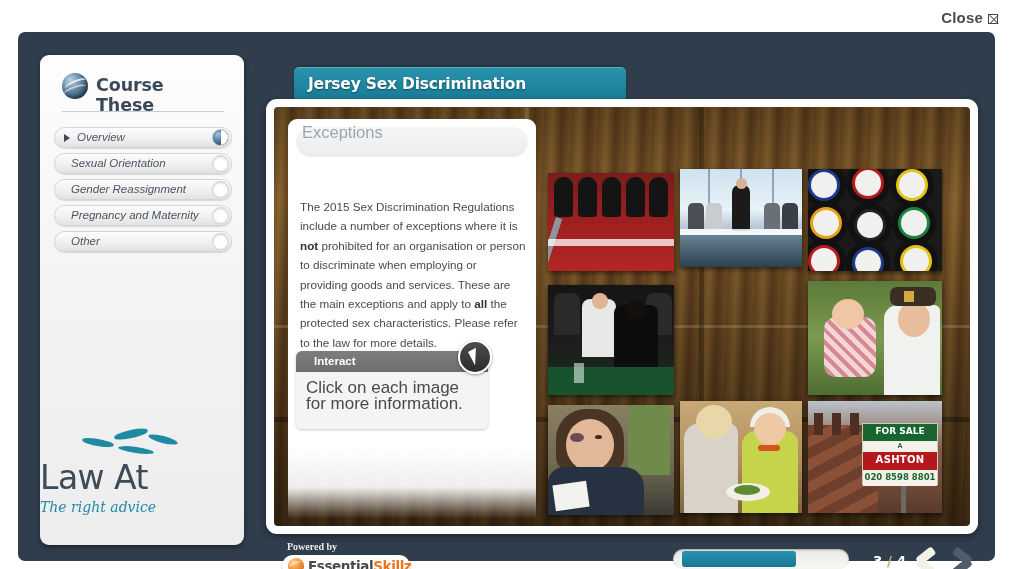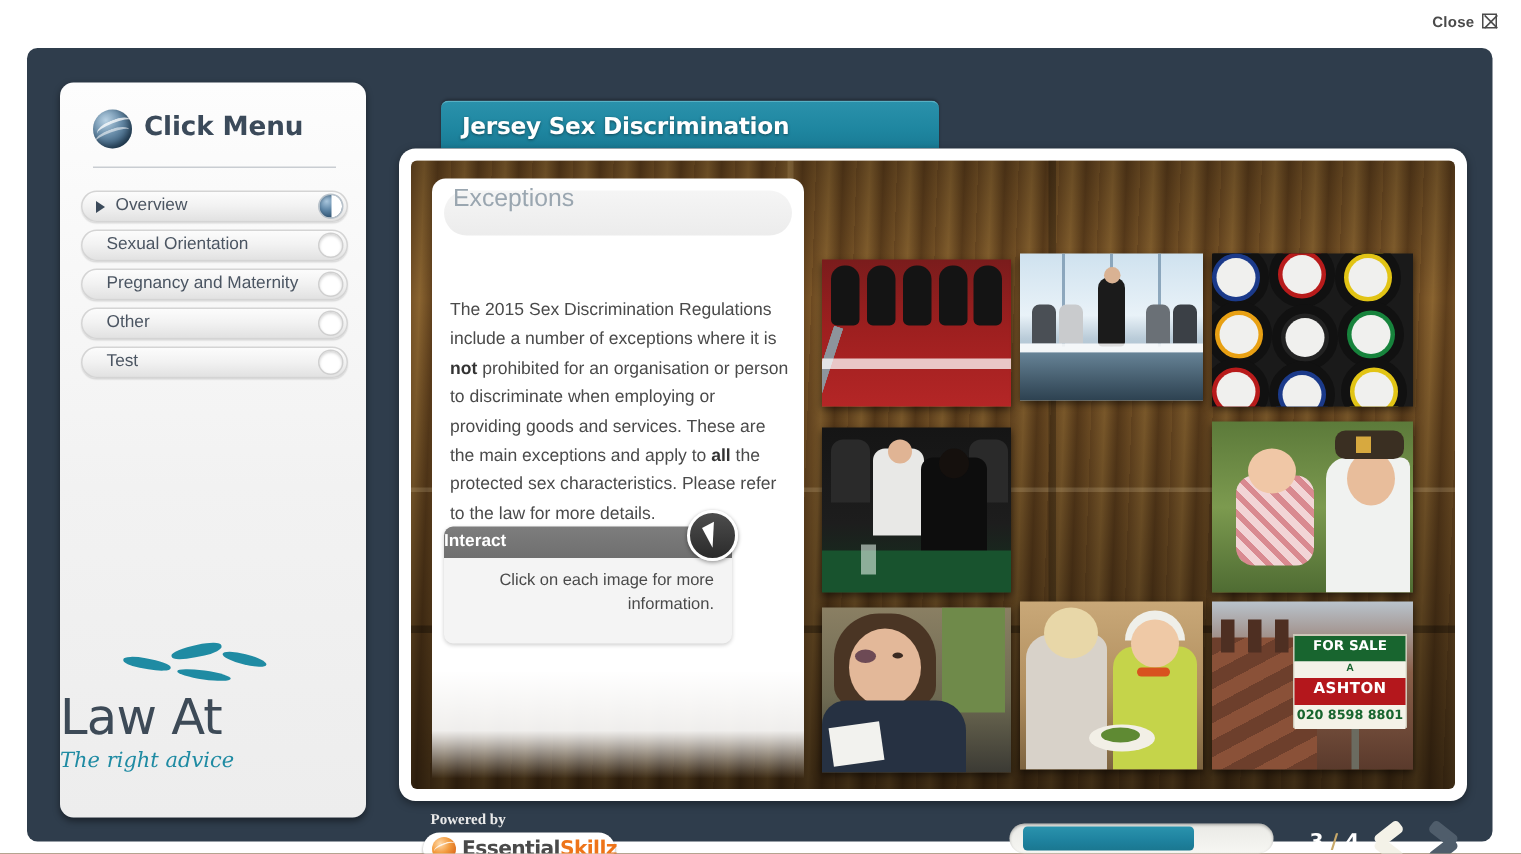--- a/index.html
+++ b/index.html
@@ -18,7 +18,7 @@
   }
   #close-link {
     position: absolute; right: 16px; top: 9px;
-    font-size: 10px; font-weight: bold; color: #4a4a4a;
+    font-size: 15px; font-weight: bold; color: #4a4a4a;
     cursor: pointer; letter-spacing: .2px;
   }
   #close-link .cbox {

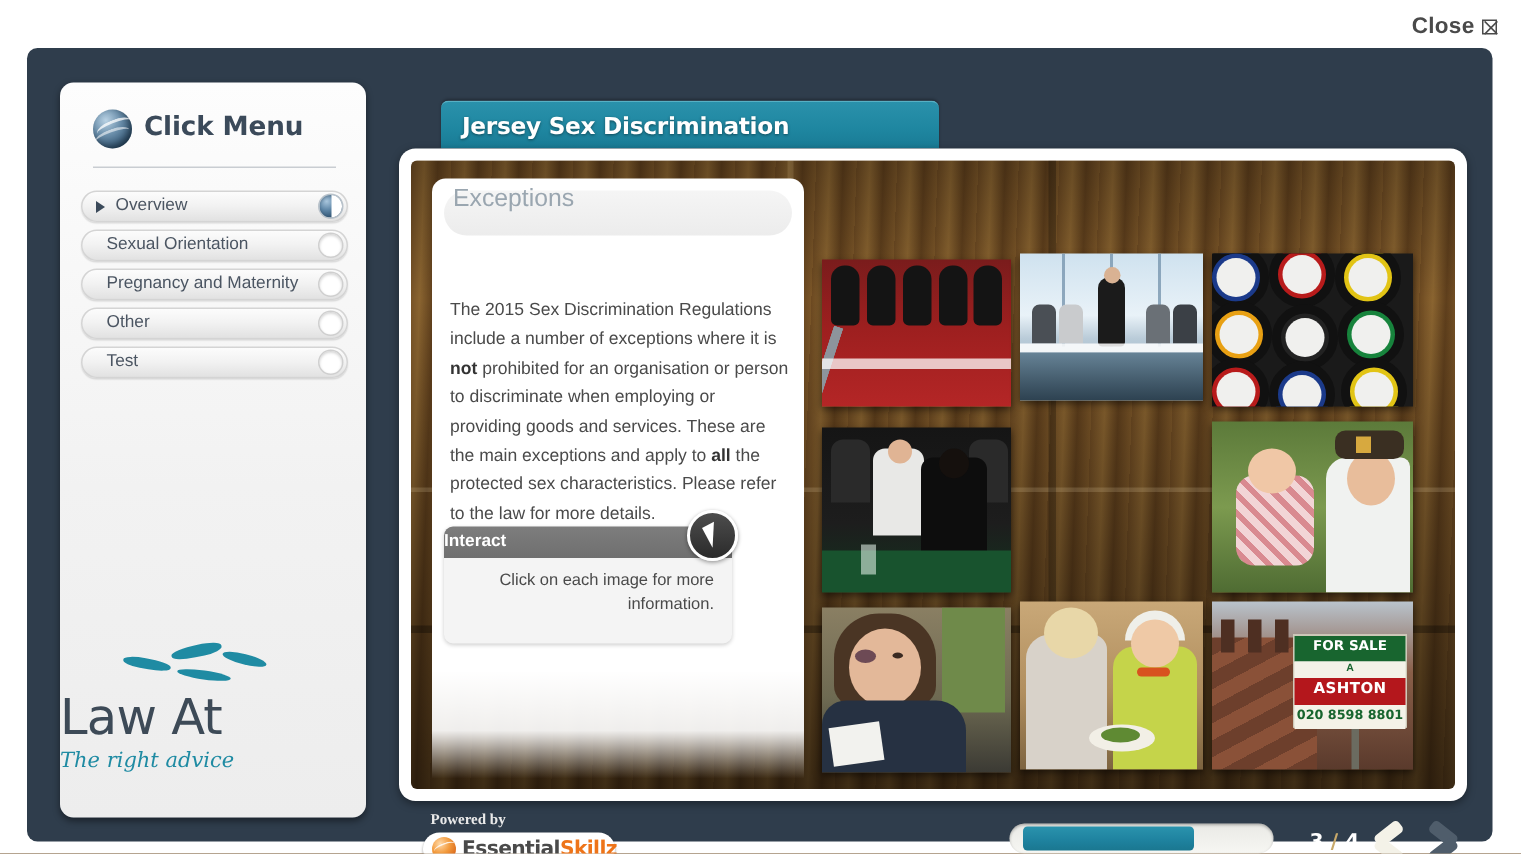--- a/index.html
+++ b/index.html
@@ -435,7 +435,7 @@
   <div id="sidebar">
     <div id="menu-header">
       <div class="globe"></div>
-      <div id="menu-title">Click Menu</div>
+      <div id="menu-title">Course These</div>
     </div>
     <div id="menu-divider"></div>
 

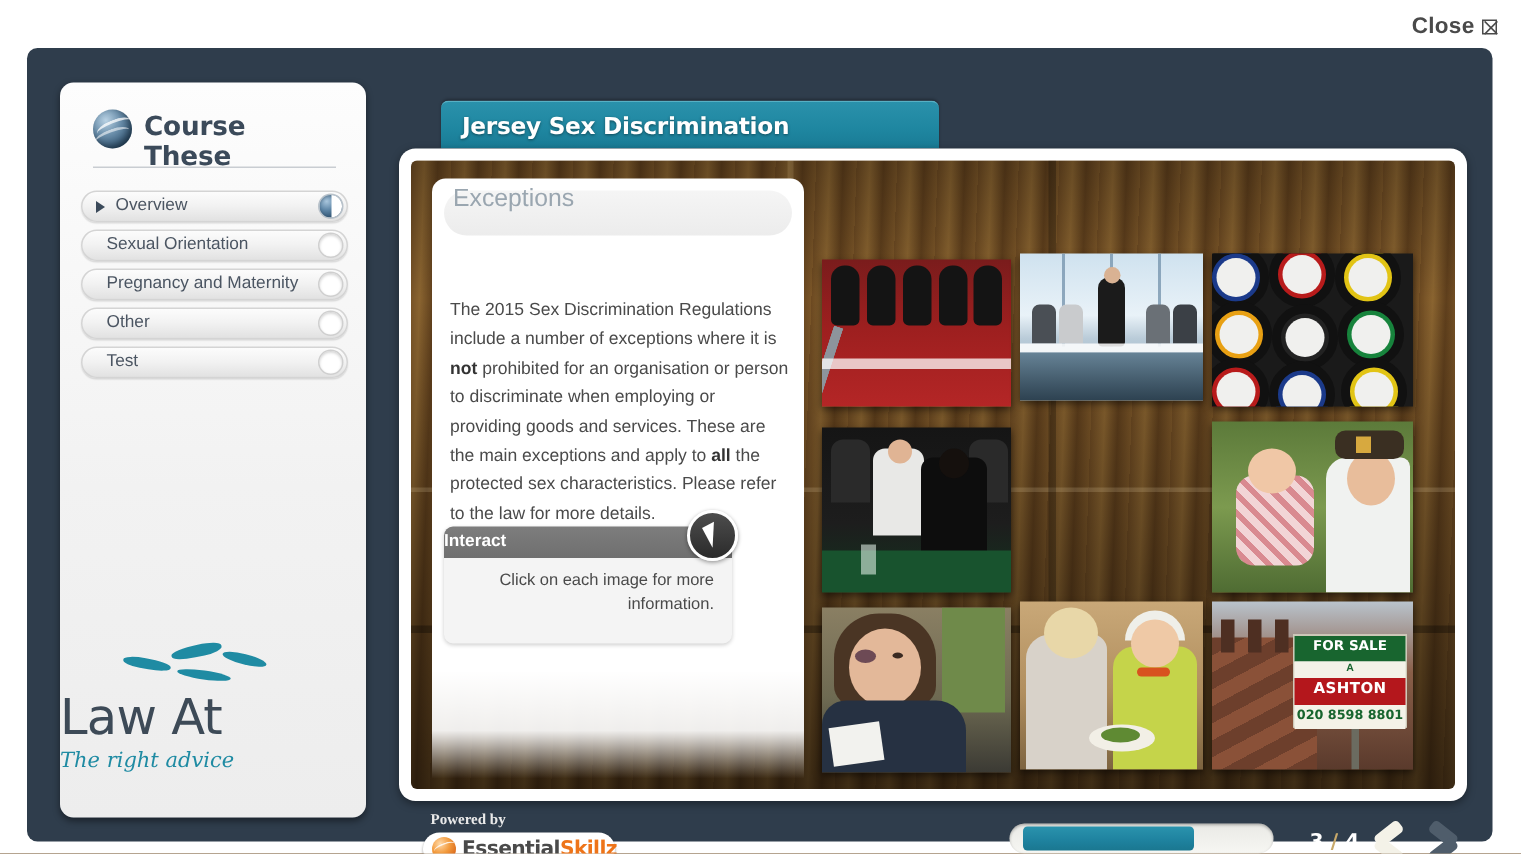--- a/index.html
+++ b/index.html
@@ -82,7 +82,7 @@
     background: #c9cdd2;
   }
 
-  #menu-list { position: absolute; left: 14px; top: 72px; width: 178px; }
+  #menu-list { position: absolute; left: 14px; top: 72px; width: 178px; font-style: italic; }
   .menu-item {
     position: relative; height: 21px; margin-bottom: 5px;
     background: linear-gradient(to bottom,#fcfcfc 0%,#f2f2f2 48%,#e2e2e2 100%);

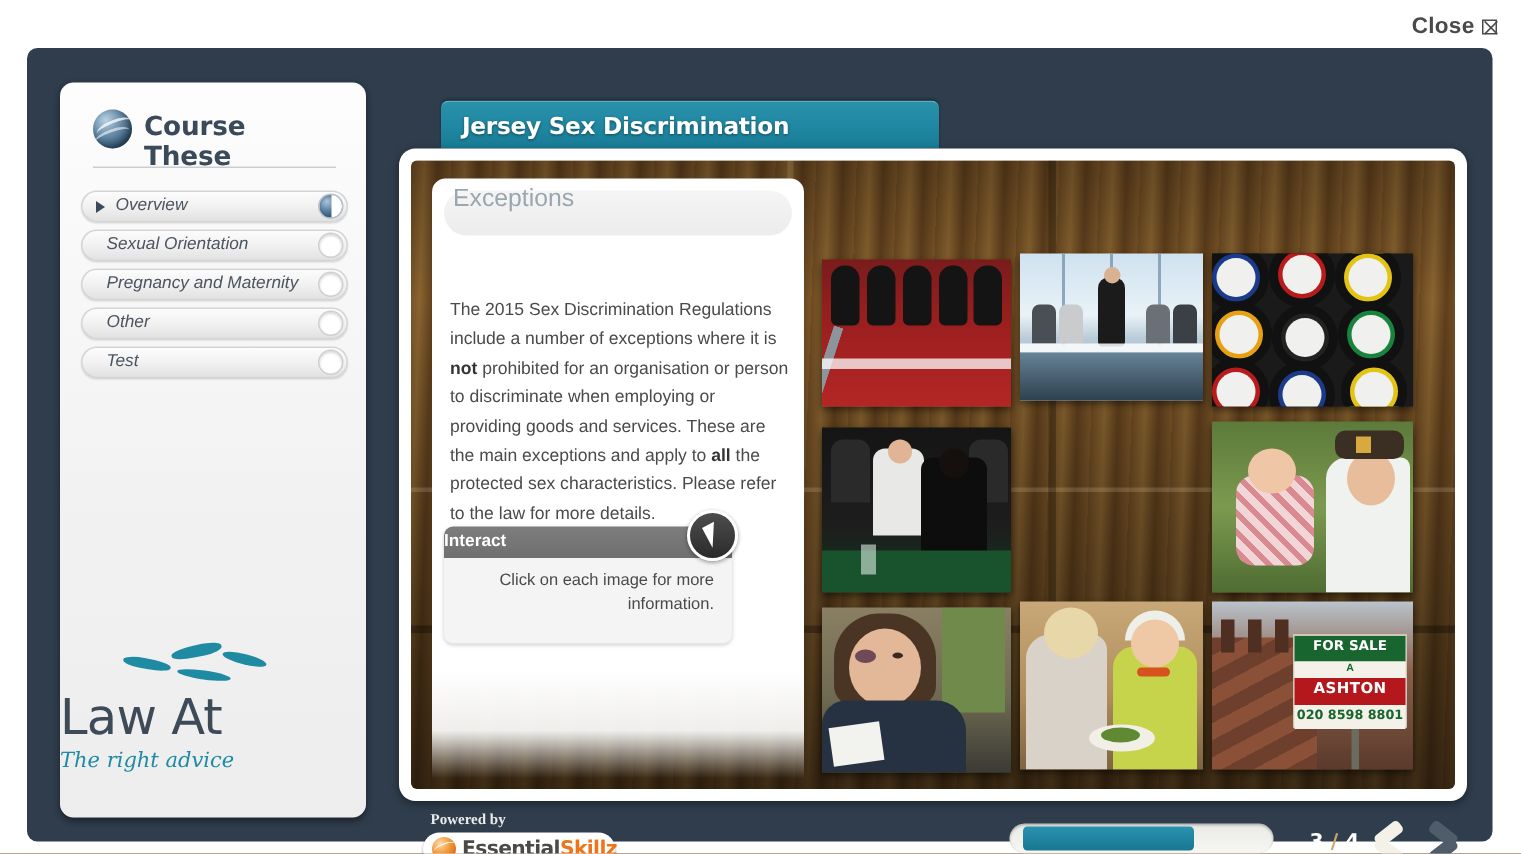--- a/index.html
+++ b/index.html
@@ -450,6 +450,10 @@
         <span class="bullet"></span>
       </div>
       <div class="menu-item">
+        <span class="label">Gender Reassignment</span>
+        <span class="bullet"></span>
+      </div>
+      <div class="menu-item">
         <span class="label">Pregnancy and Maternity</span>
         <span class="bullet"></span>
       </div>

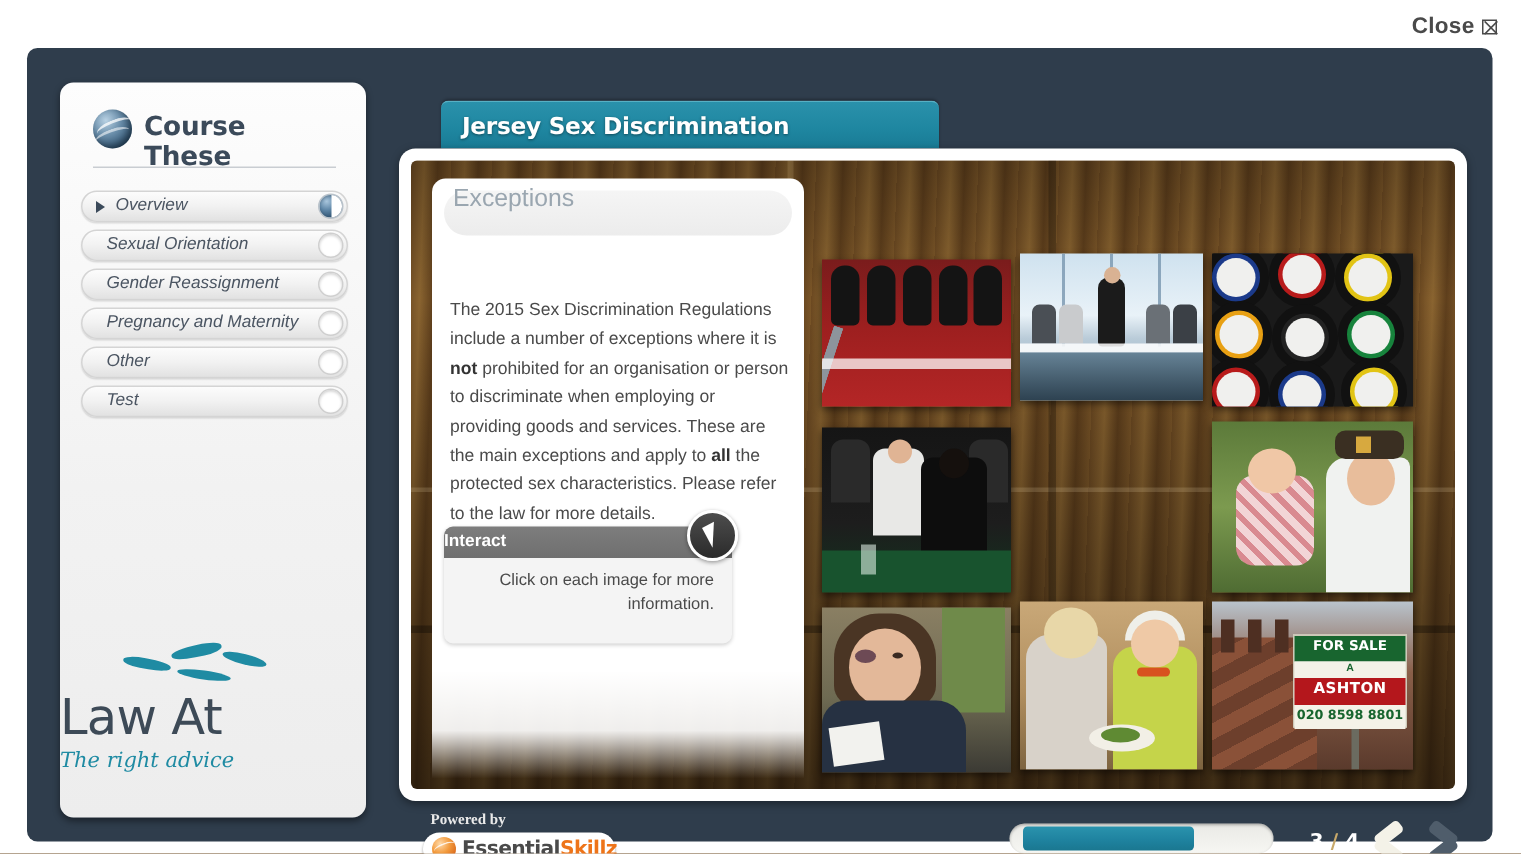--- a/index.html
+++ b/index.html
@@ -461,10 +461,6 @@
         <span class="label">Other</span>
         <span class="bullet"></span>
       </div>
-      <div class="menu-item">
-        <span class="label">Test</span>
-        <span class="bullet"></span>
-      </div>
     </div>
 
     <div id="brand">

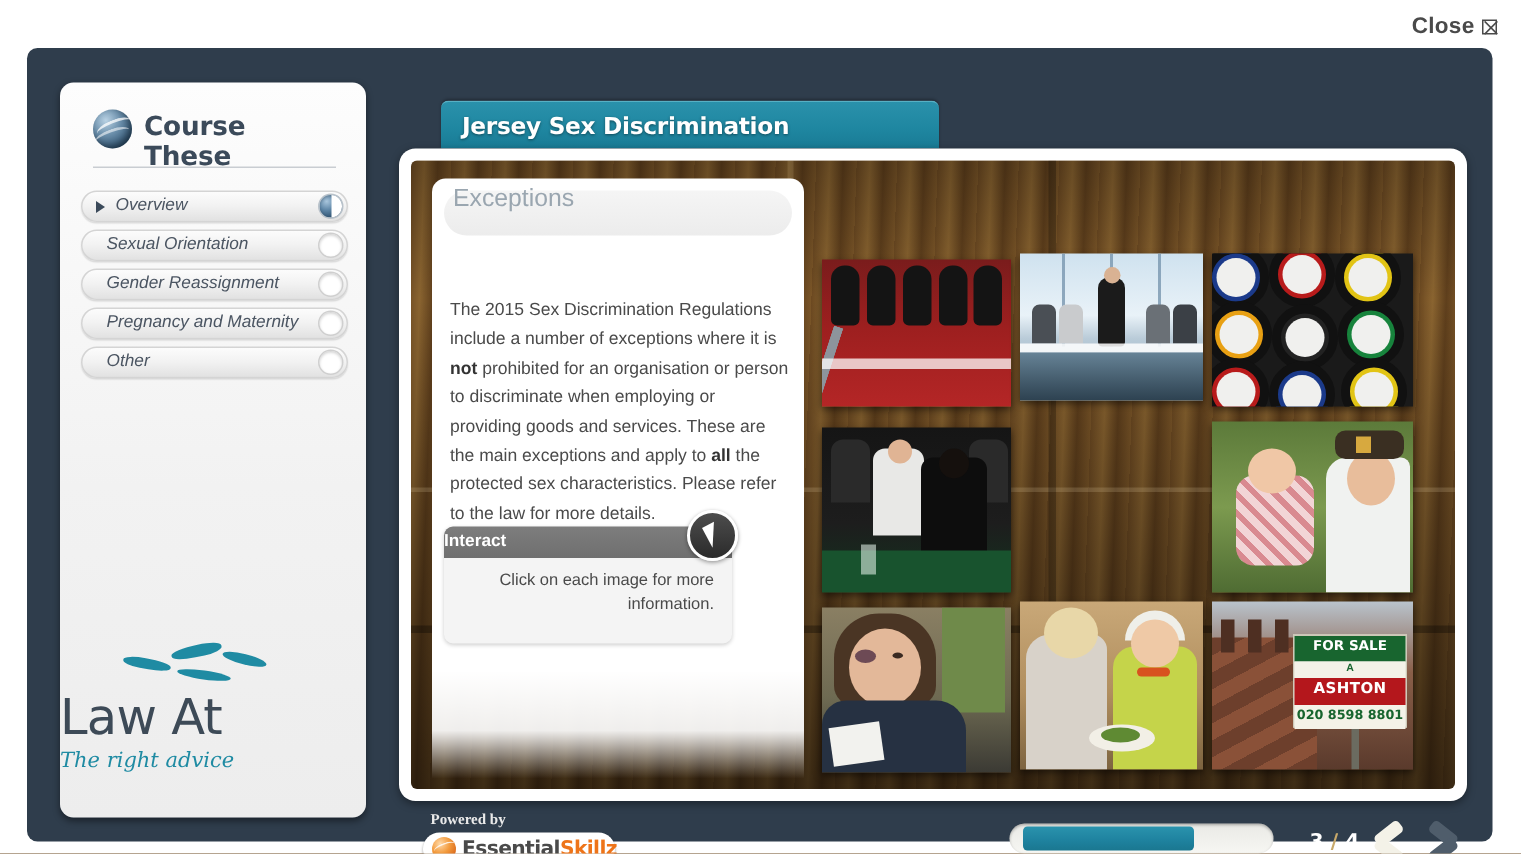--- a/index.html
+++ b/index.html
@@ -220,7 +220,7 @@
     border-radius: 6px 6px 0 0;
   }
   #interact-title {
-    position: absolute; left: 0; top: 4px;
+    position: absolute; left: 18px; top: 4px;
     font-size: 11.5px; font-weight: bold; color: #ffffff;
   }
   #cursor-badge {

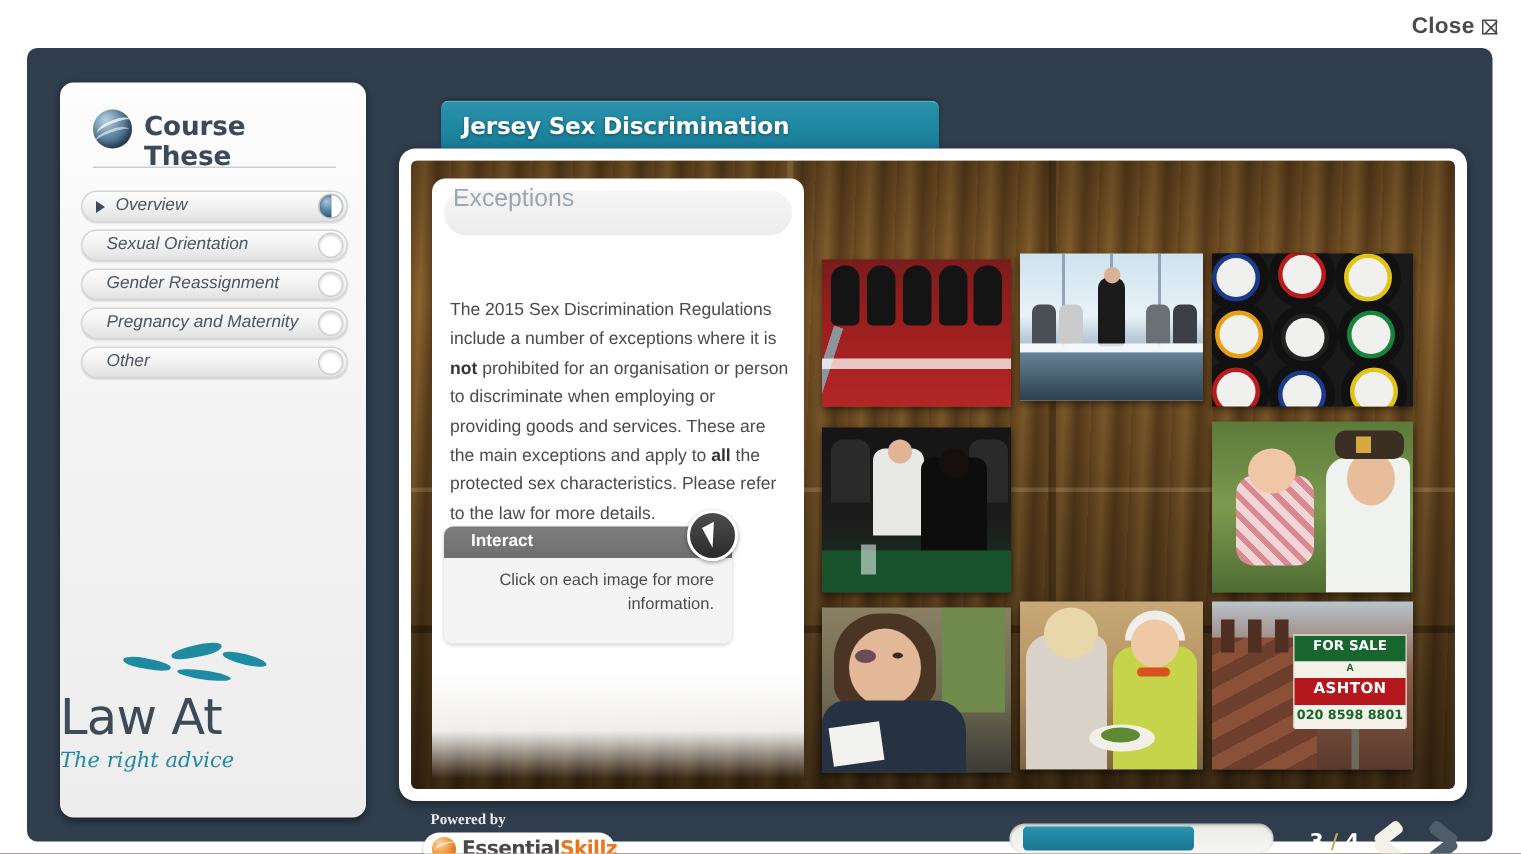--- a/index.html
+++ b/index.html
@@ -239,7 +239,7 @@
   }
   #interact-text {
     position: absolute; left: 10px; top: 29px; width: 170px;
-    font-size: 11px; line-height: 15.5px; color: #4a4a4a; text-align: right;
+    font-size: 17px; line-height: 15.5px; color: #4a4a4a;
   }
 
   

